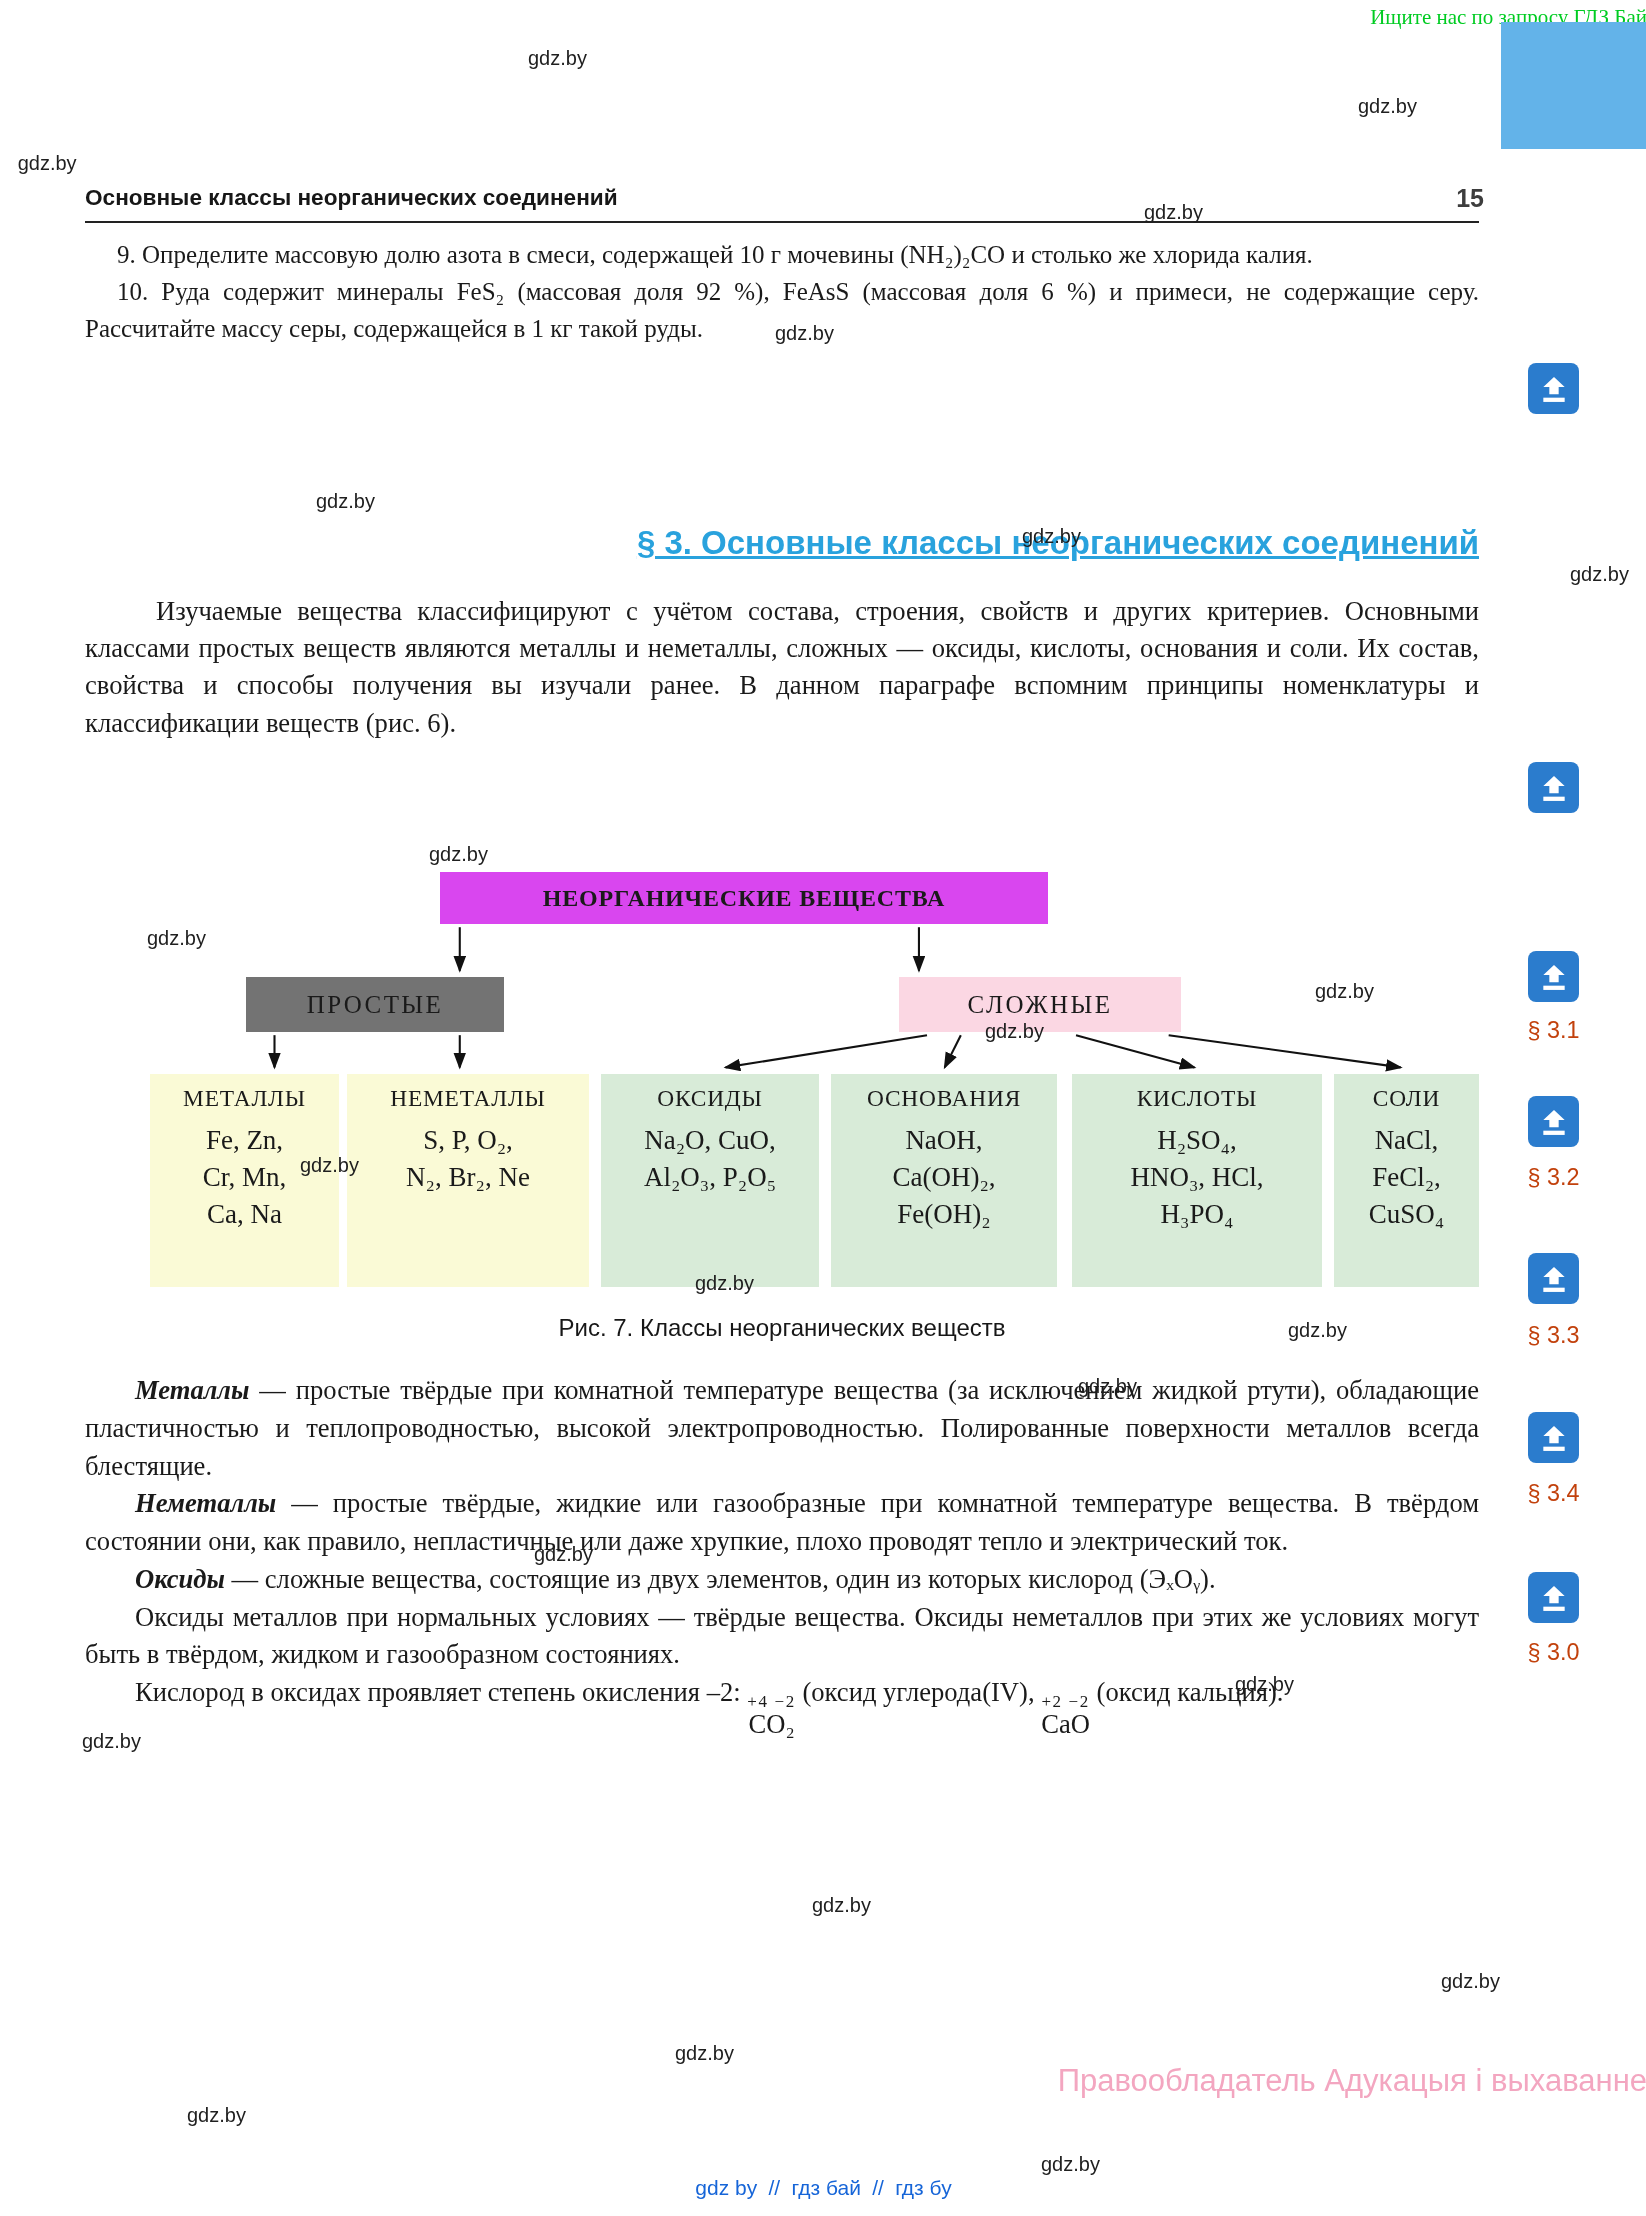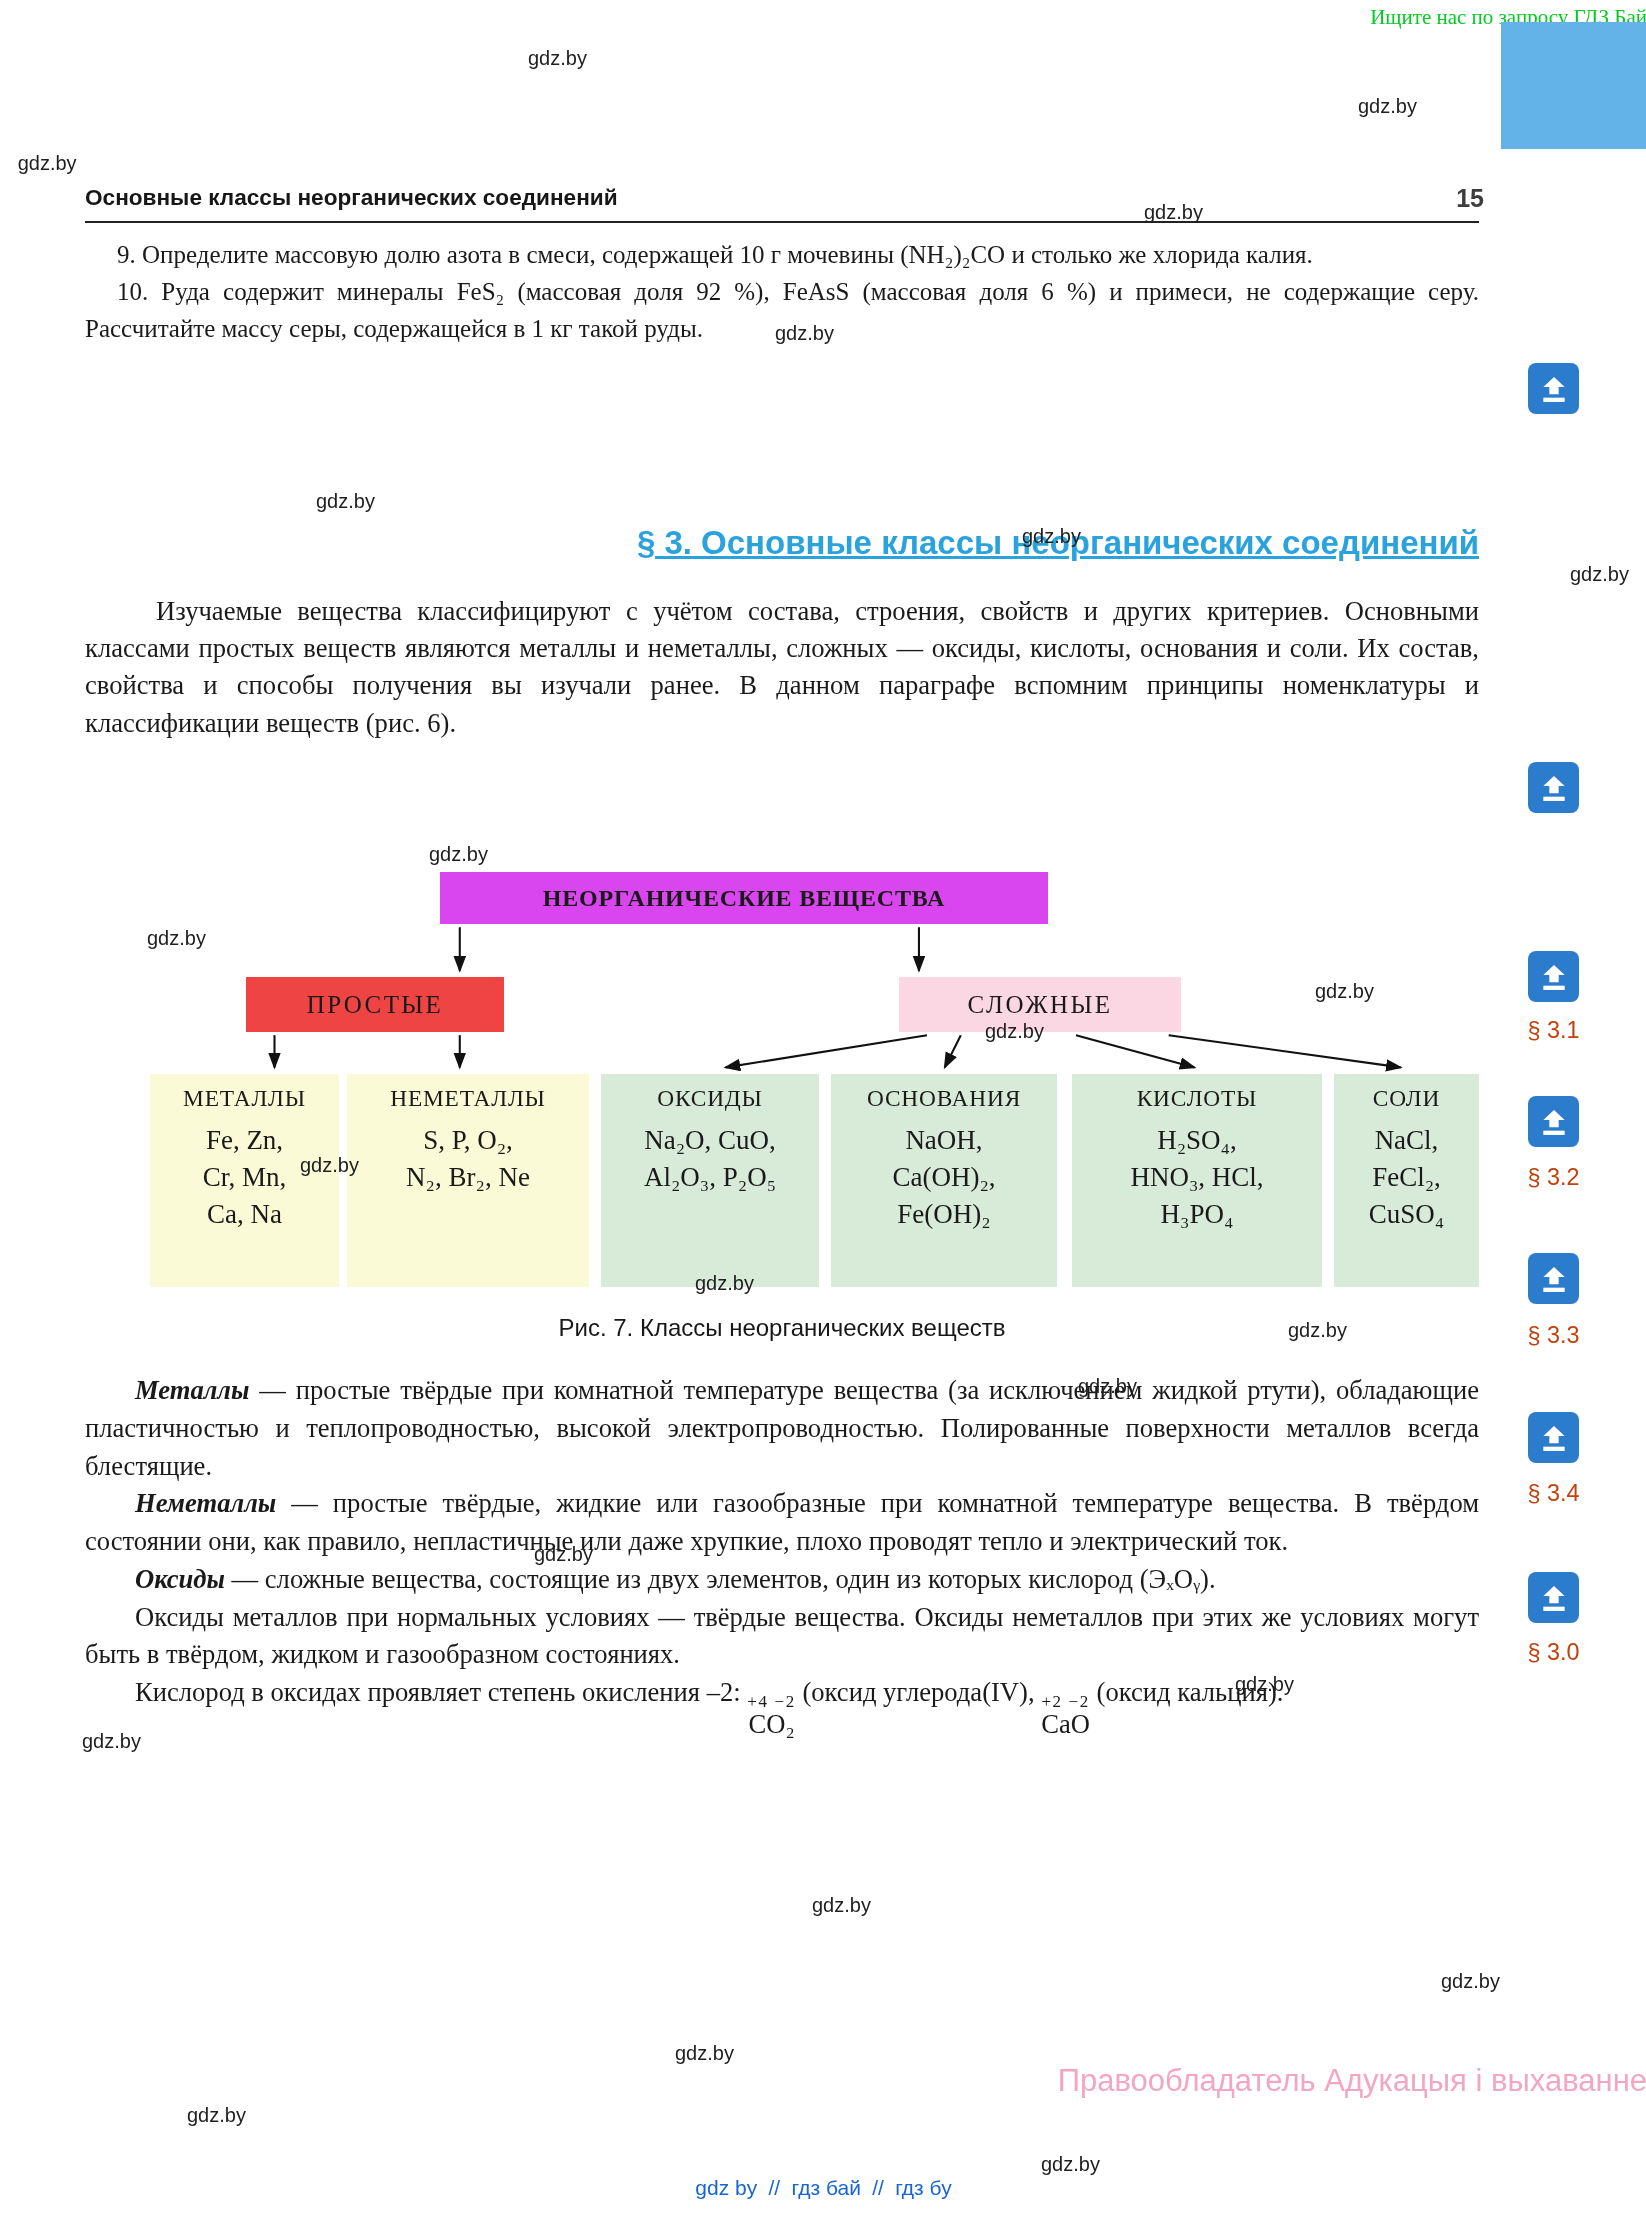--- a/index.html
+++ b/index.html
@@ -35,7 +35,7 @@
   .dbox{position:absolute;display:flex;align-items:center;justify-content:center;box-sizing:border-box;}
   .root-box{left:359px;top:6.4px;width:608px;height:52px;background:#d946ef;
             font-weight:bold;font-size:24px;letter-spacing:0.8px;}
-  .simple-box{left:165px;top:111px;width:258px;height:55px;background:#ef4444;
+  .simple-box{left:165px;top:111px;width:258px;height:55px;background:#737373;
               font-size:25px;letter-spacing:2.4px;}
   .complex-box{left:818px;top:111px;width:282px;height:55px;background:#fbd7e3;
                font-size:25px;letter-spacing:2.4px;}

